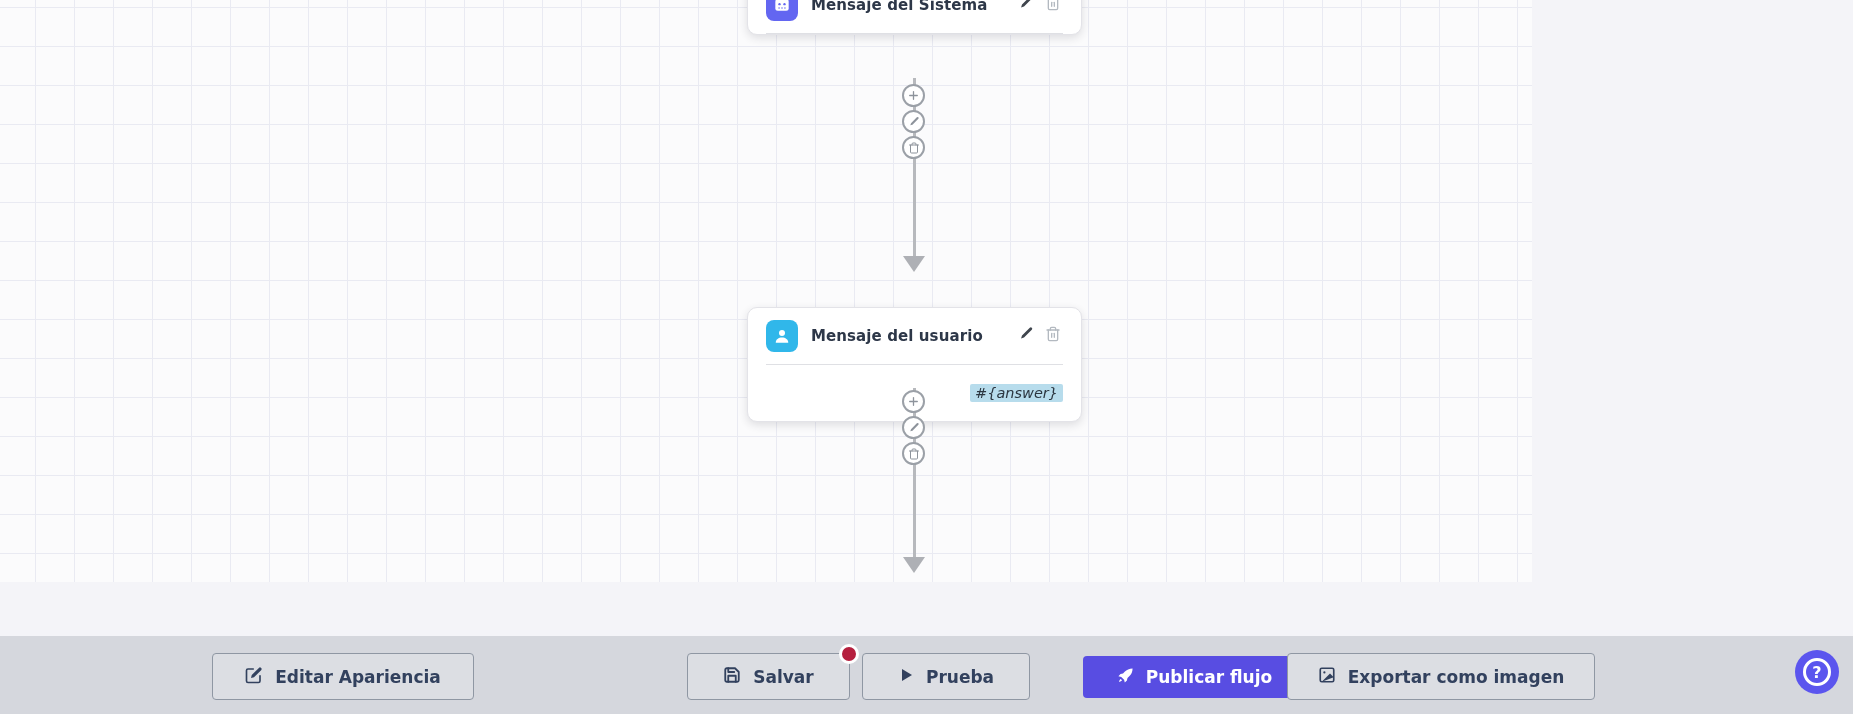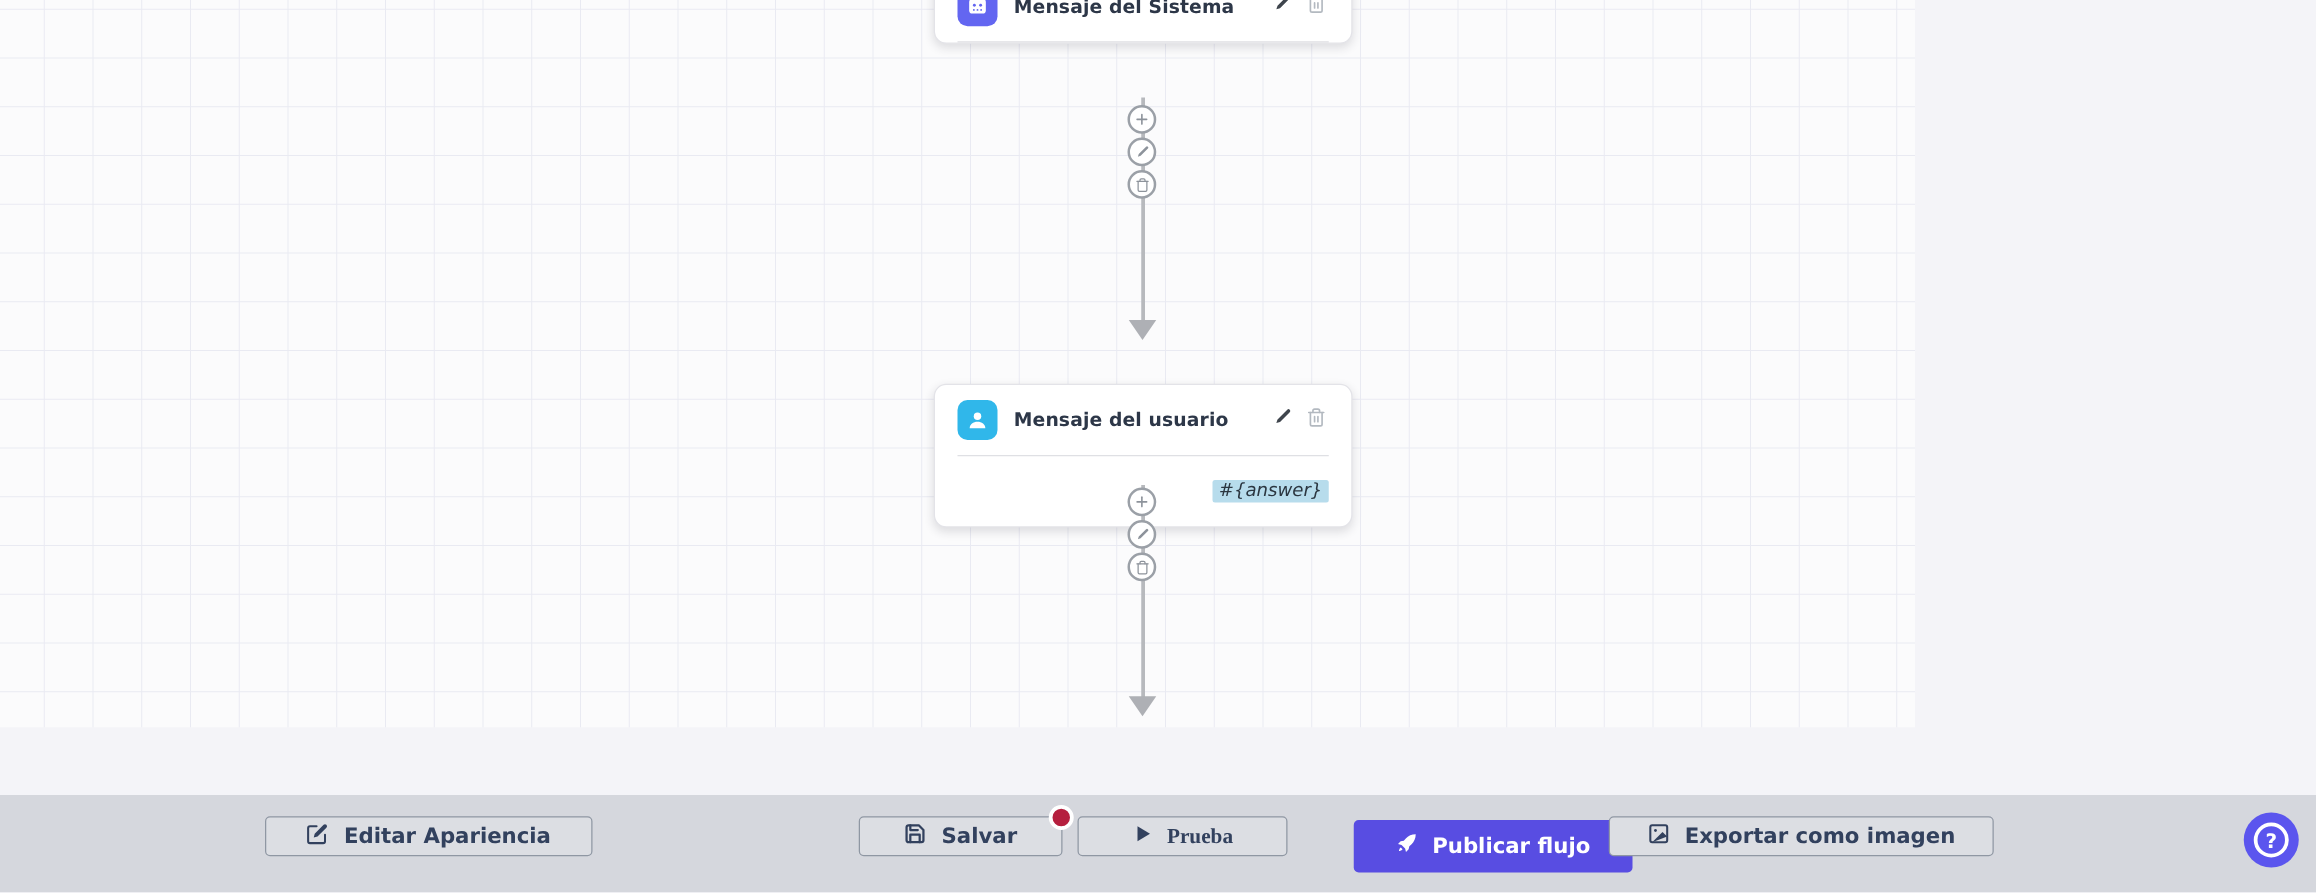--- a/index.html
+++ b/index.html
@@ -92,7 +92,7 @@
   .toolbar { position:absolute; left:0; top:636px; width:1853px; height:78px; background:#d5d7dd; }
 
   .tb-btn {
-    position:absolute; top:17px; height:32px;
+    position:absolute; top:17px; height:47px;
     display:flex; align-items:center; justify-content:center; gap:12px;
     background:#dcdee3; border:1.6px solid #8f97a3; border-radius:4px;
     font-family:"DejaVu Sans","Liberation Sans",sans-serif;

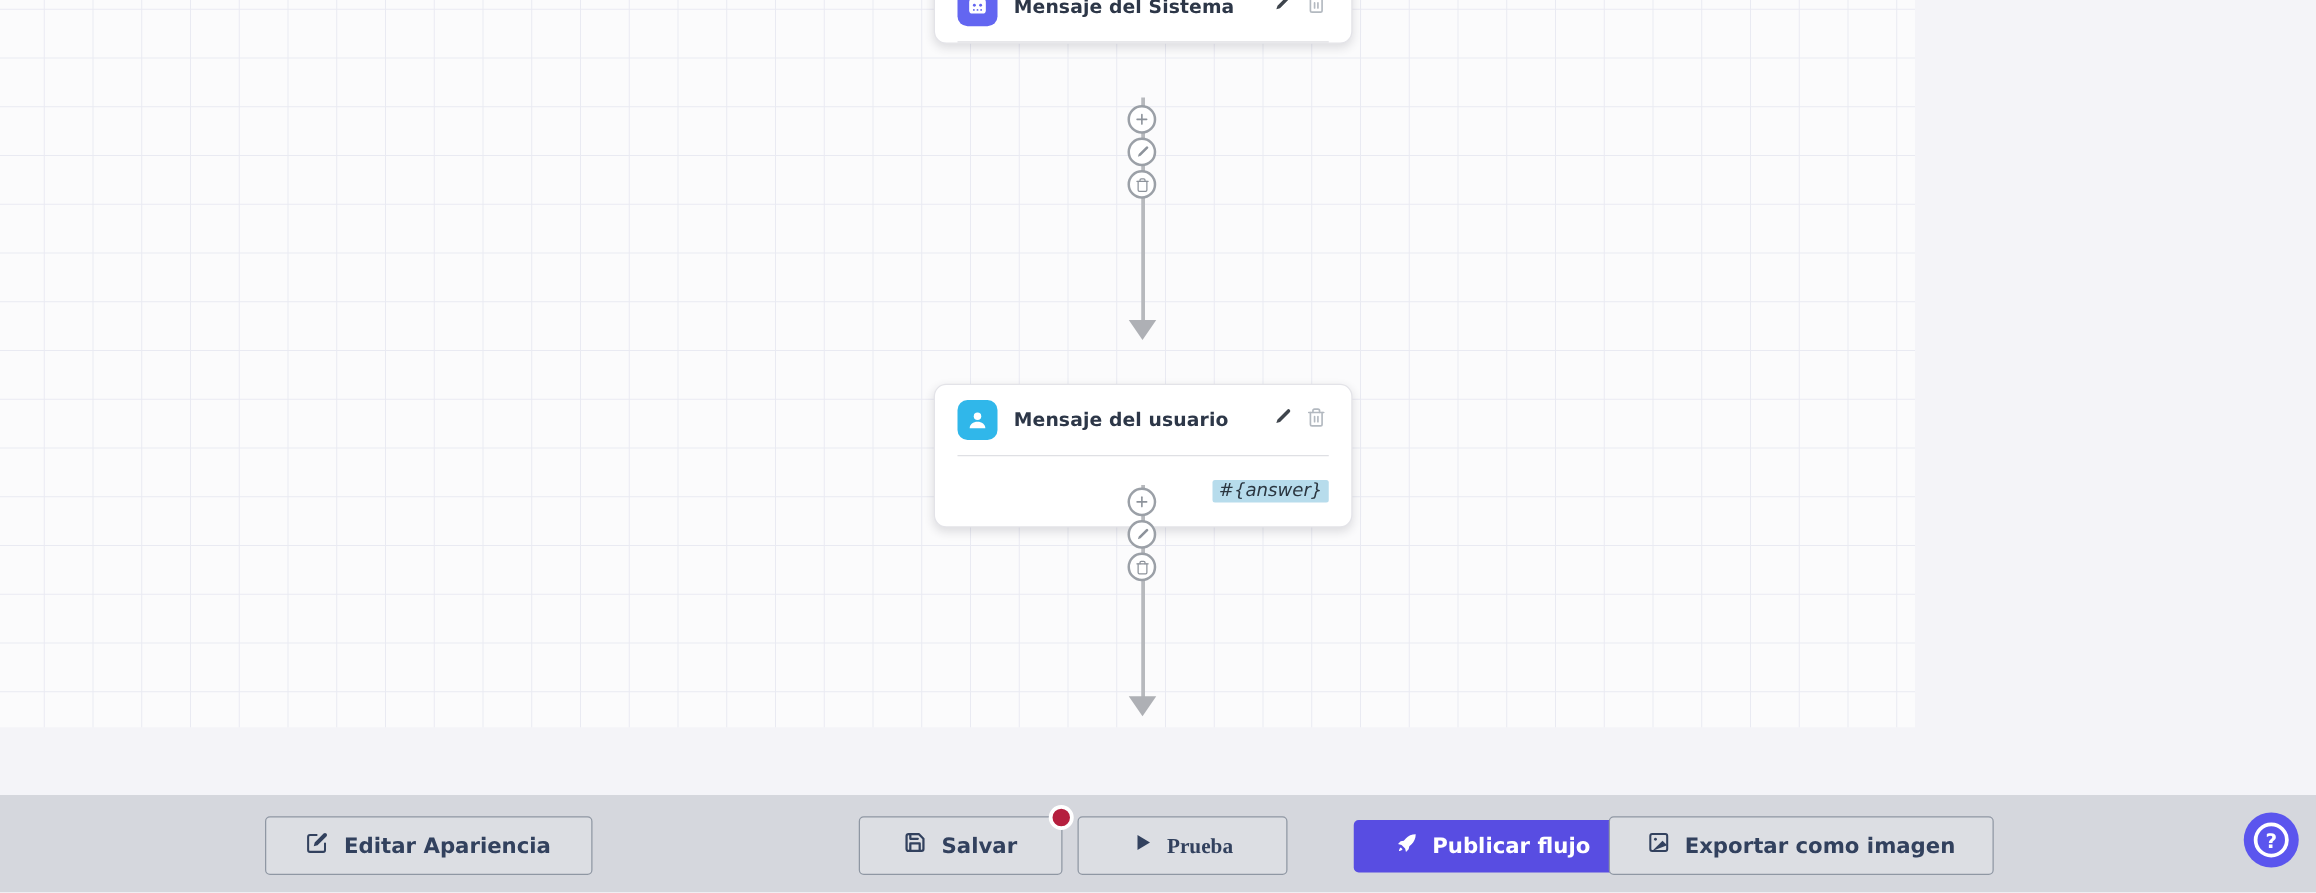--- a/index.html
+++ b/index.html
@@ -262,7 +262,7 @@
     <span>Salvar</span>
   </button>
 
-  <button class="tb-btn" style="left:862px; width:168px;font-family:Liberation Serif, serif;">
+  <button class="tb-btn" style="left:862px; width:168px;">
     <span>
       <svg width="16" height="16" viewBox="0 0 24 24" fill="currentColor">
         <polygon points="6 3 21 12 6 21"></polygon>

